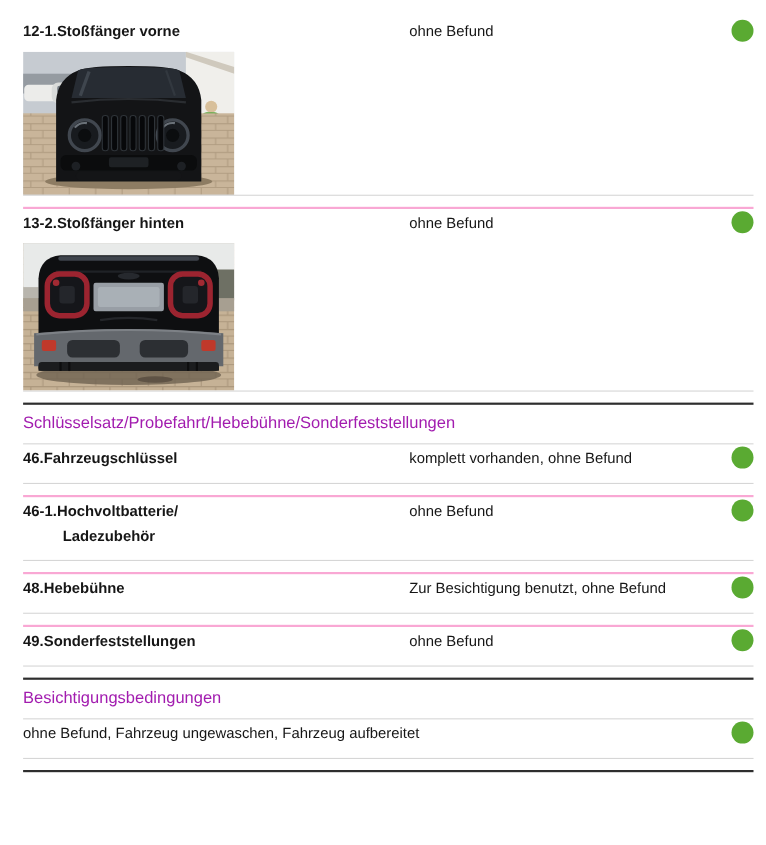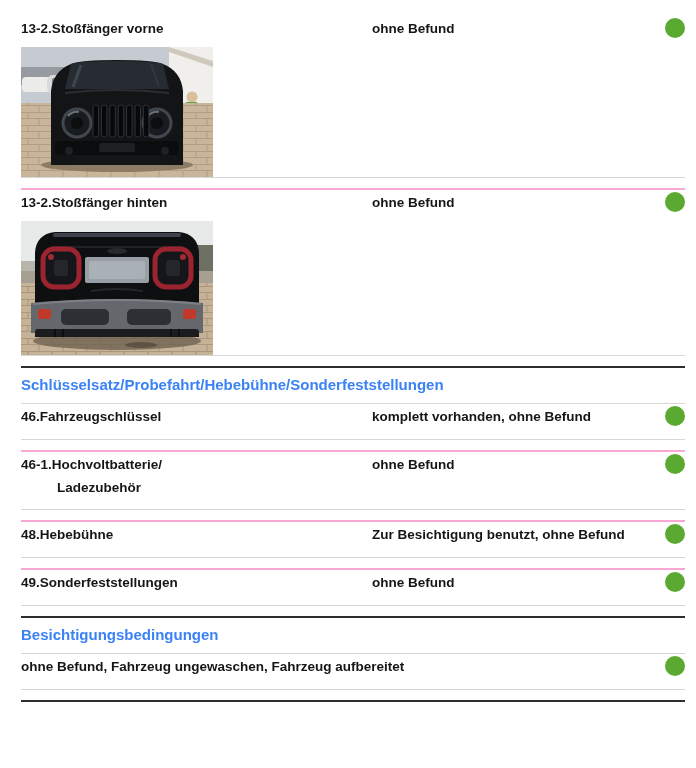--- a/index.html
+++ b/index.html
@@ -80,7 +80,7 @@
 
   <div class="item photo-item">
     <div class="row-line">
-      <div class="label-col">13-2.Stoßfänger vorne</div>
+      <div class="label-col">12-1.Stoßfänger vorne</div>
       <div class="finding-col">ohne Befund</div>
       <div class="status-col">
           <div class="dot" style="background: rgb(90, 170, 50);"></div>

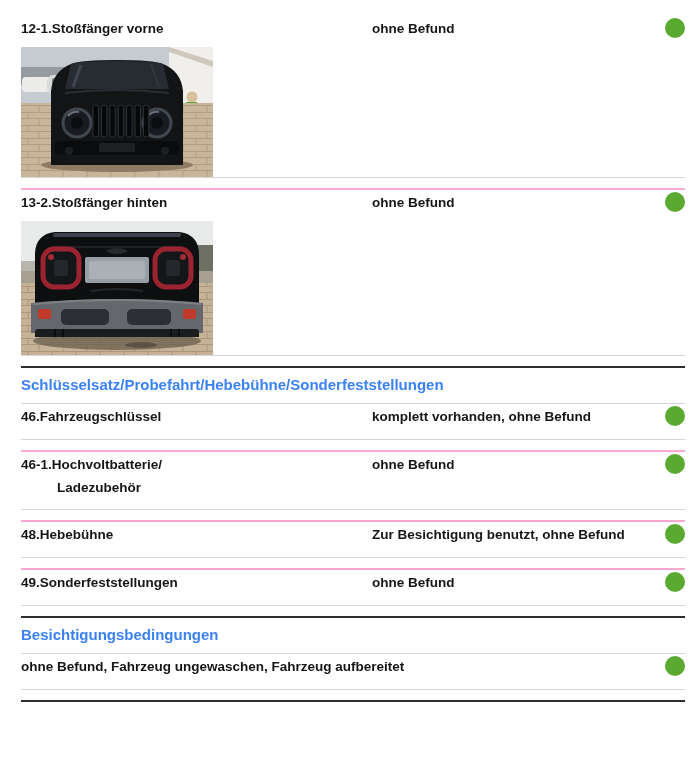--- a/index.html
+++ b/index.html
@@ -34,7 +34,7 @@
   .label-col .line2 { display: block; margin-top: 6px; padding-left: 36px; }
   .finding-col {
     flex: 1;
-    font-weight: bold;
+    font-weight: normal;
     font-size: 13.5px;
     line-height: 17px;
     padding-right: 10px;

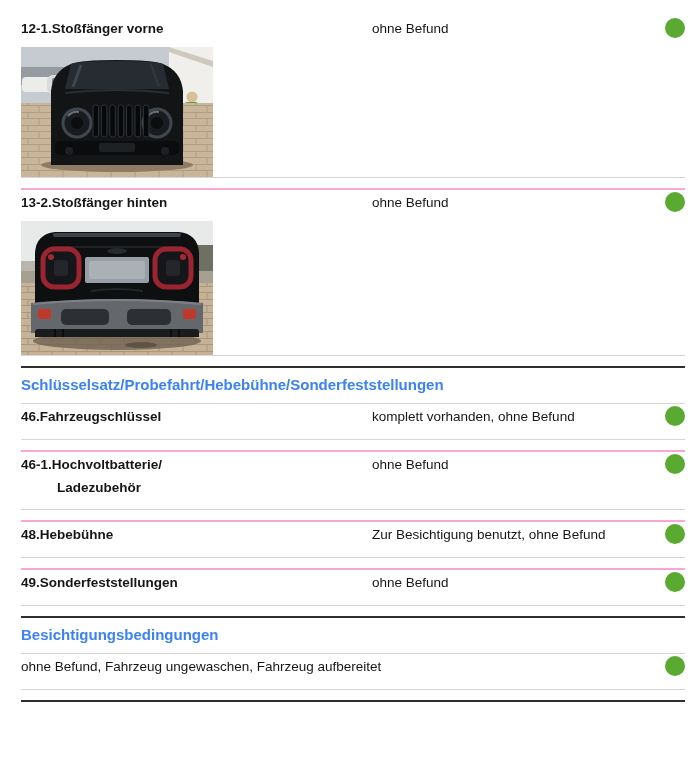--- a/index.html
+++ b/index.html
@@ -58,10 +58,10 @@
     border-bottom: 1px solid #d6d6d6;
     margin-top: 10px;
     padding: 8px 0 9px;
-    color: #3b82f6;
+    color: #a21caf;
     font-size: 15px;
     line-height: 18px;
-    font-weight: bold;
+    font-weight: normal;
   }
 
   .photo { margin-top: 9px; width: 192px; }

